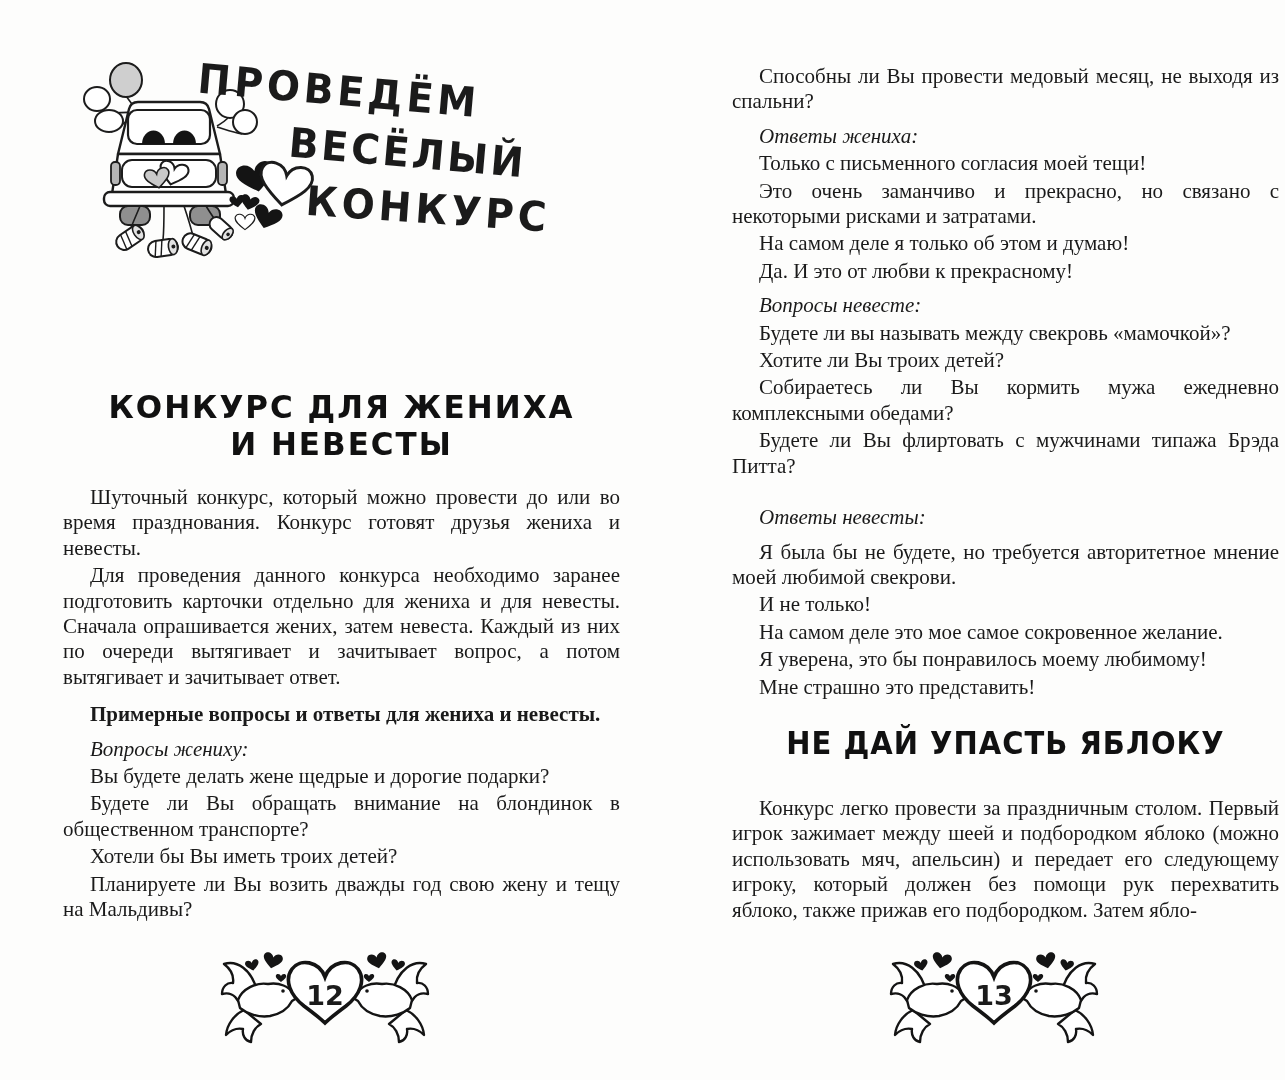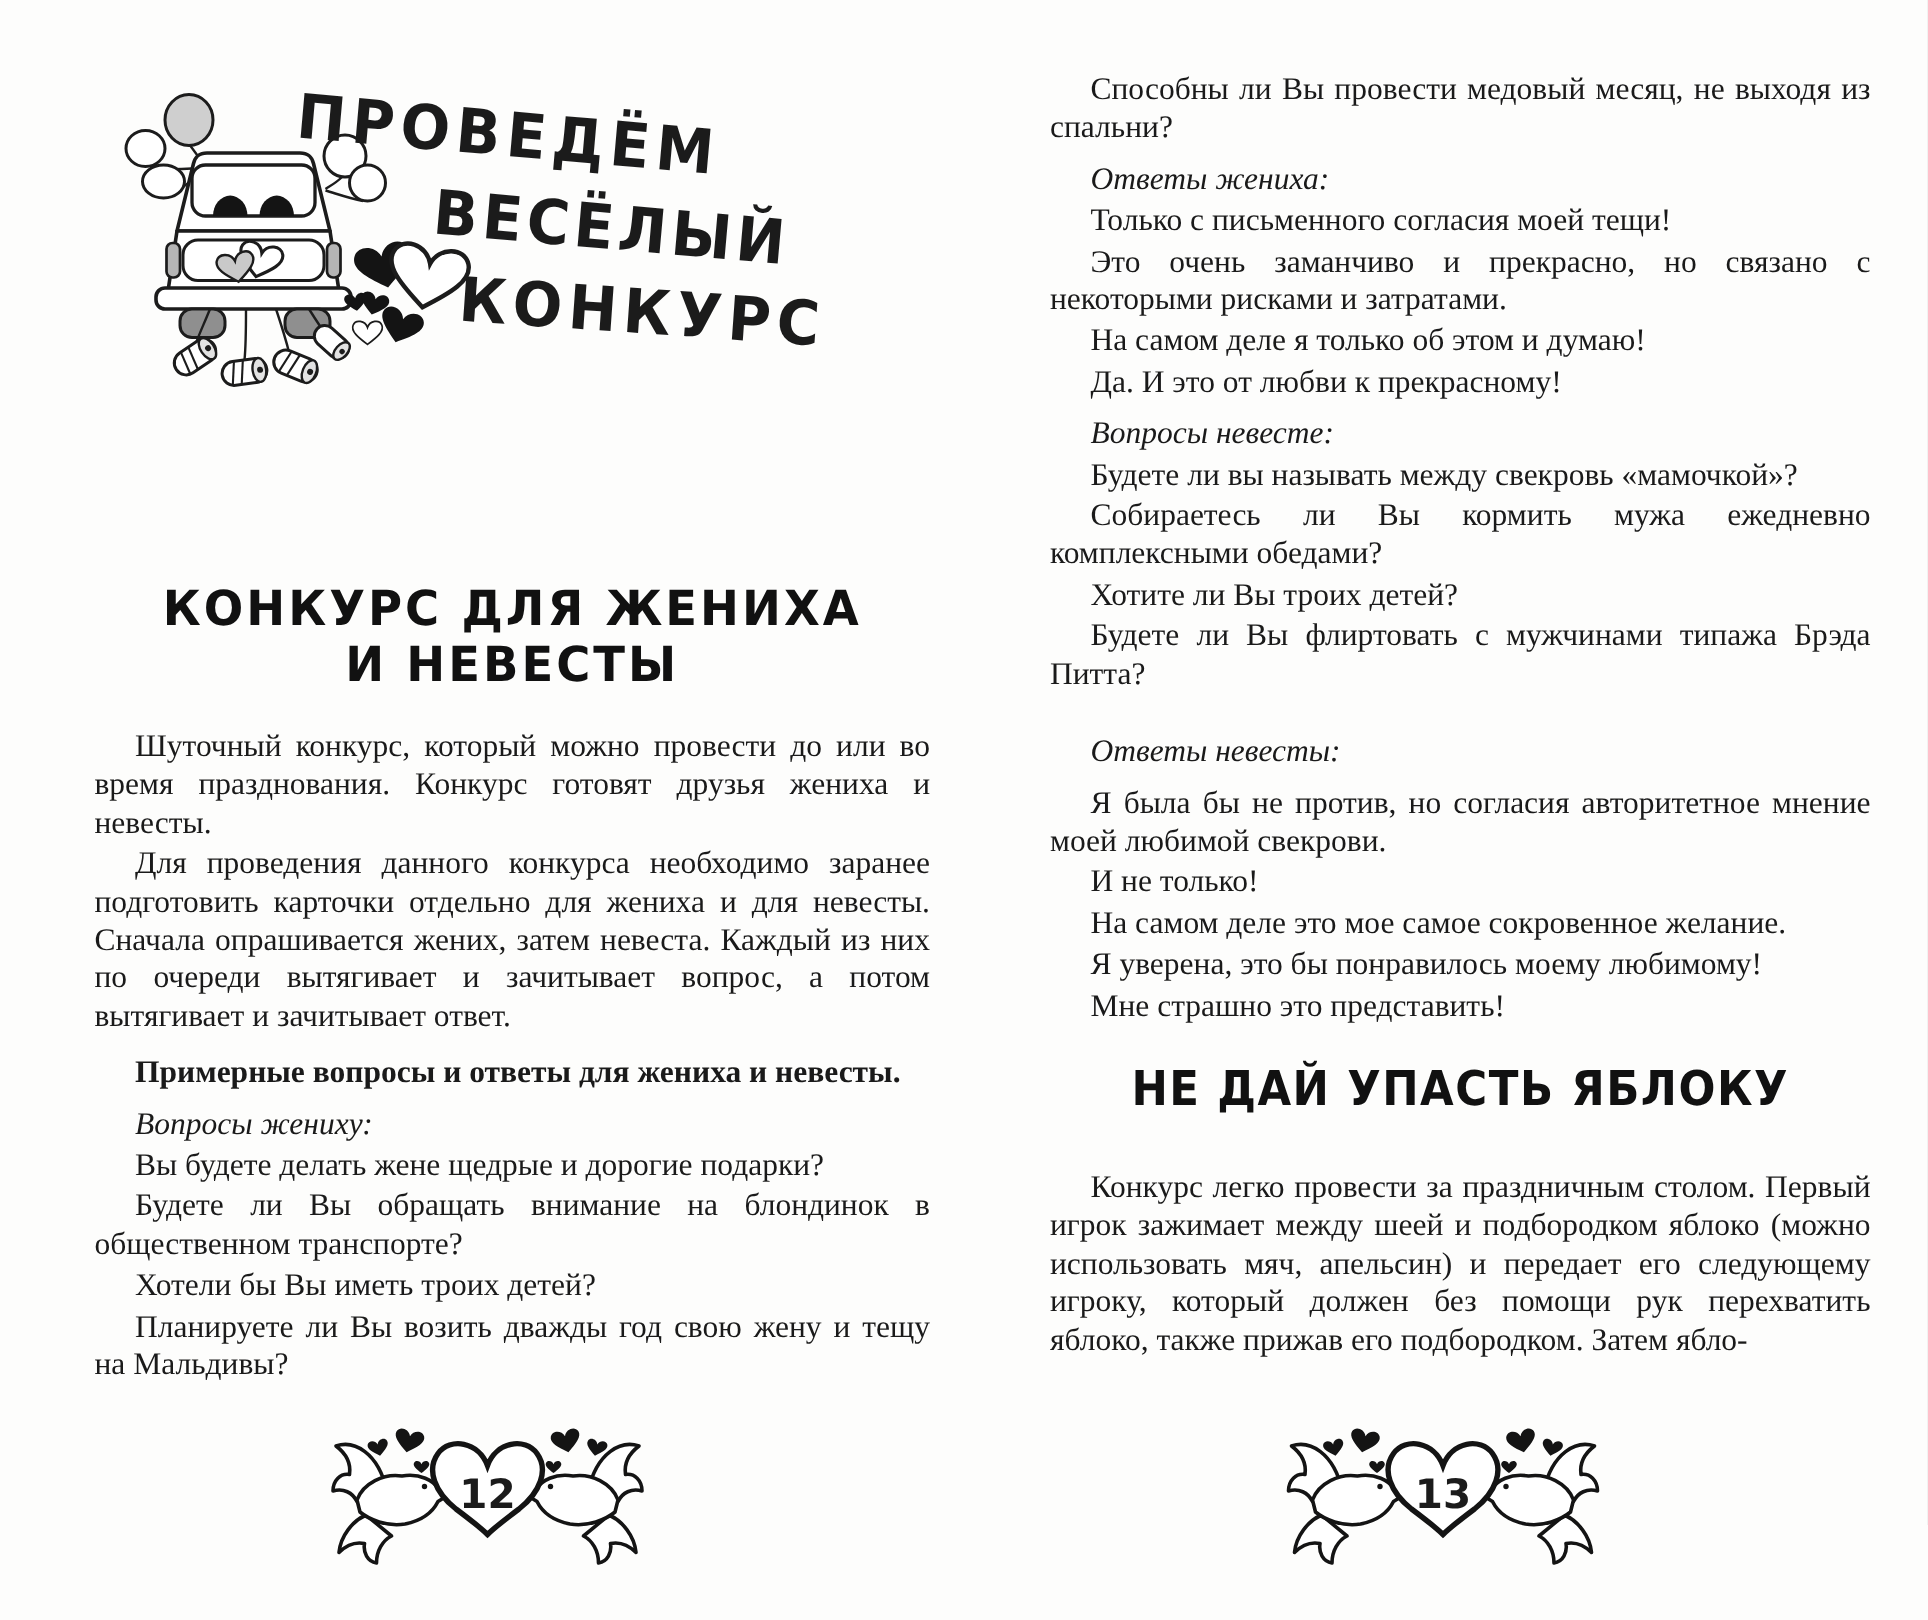--- a/index.html
+++ b/index.html
@@ -10,7 +10,7 @@
   }
   .page{position:absolute;top:0;height:1080px;box-sizing:border-box;}
   .page-left{left:63px;width:557px;padding-top:389px;}
-  .page-right{left:700px;width:547px;padding-top:47px;}
+  .page-right{left:732px;width:547px;padding-top:64px;}
 
   p.para{
     margin:0 0 2px 0;font-size:21px;line-height:25.4px;

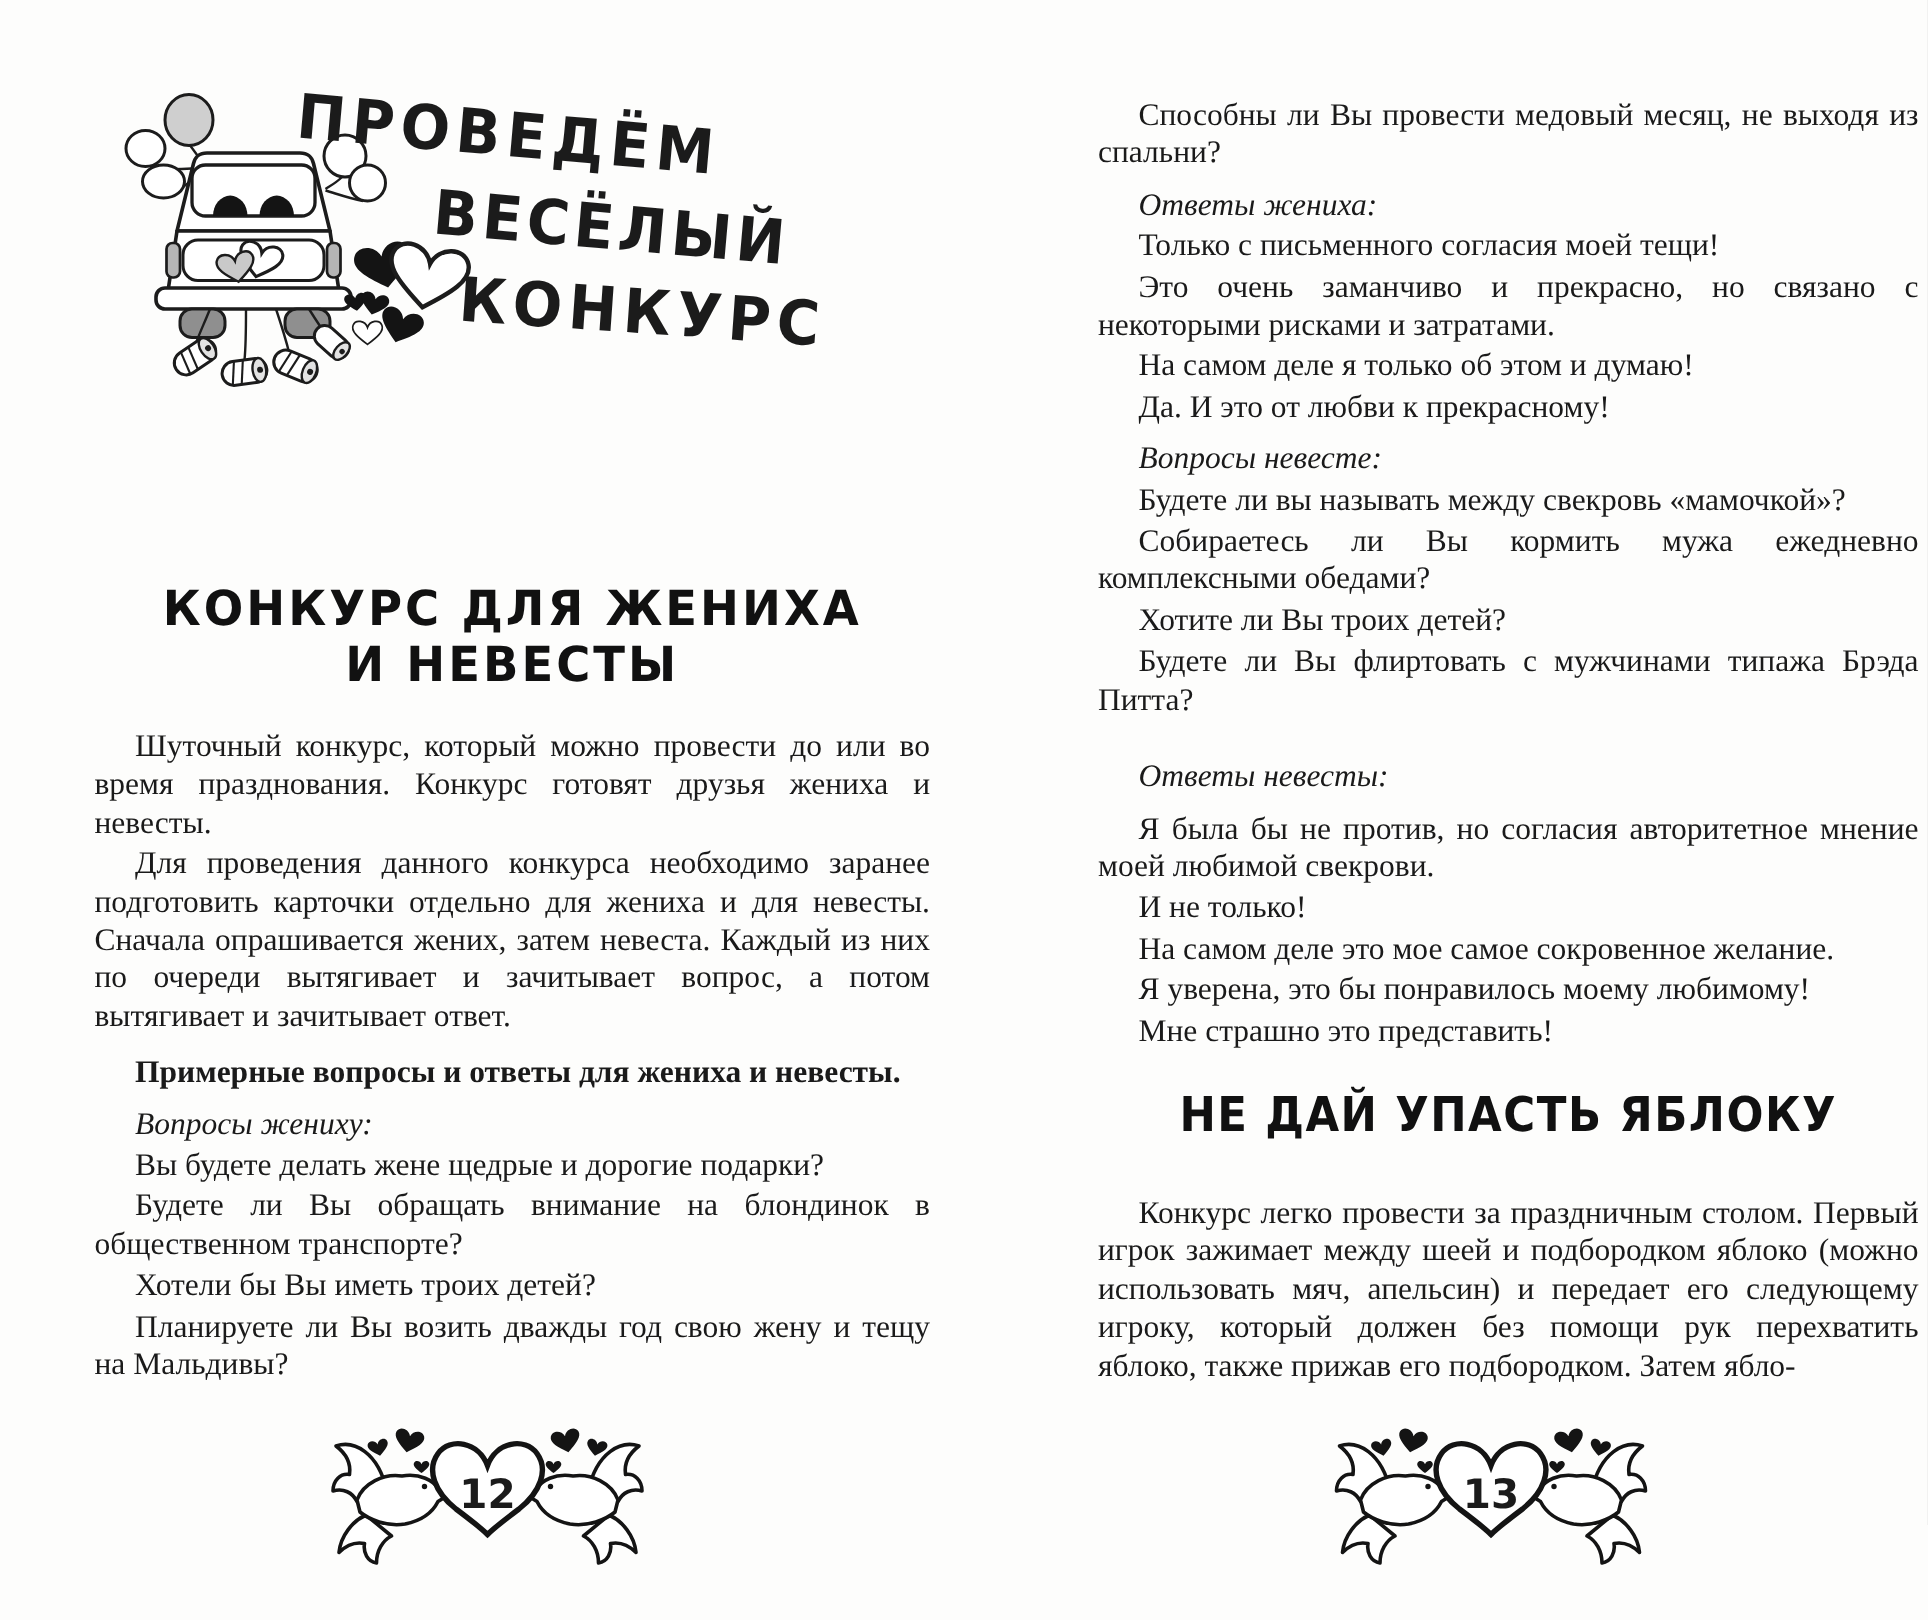--- a/index.html
+++ b/index.html
@@ -198,8 +198,8 @@
 
     <p class="para label">Вопросы невесте:</p>
     <p class="para">Будете ли вы называть между свекровь «мамочкой»?</p>
+    <p class="para">Хотите ли Вы троих детей?</p>
     <p class="para">Собираетесь ли Вы кормить мужа ежедневно комплексными обедами?</p>
-    <p class="para">Хотите ли Вы троих детей?</p>
     <p class="para">Будете ли Вы флиртовать с мужчинами типажа Брэда Питта?</p>
 
     <p class="para label spaced">Ответы невесты:</p>

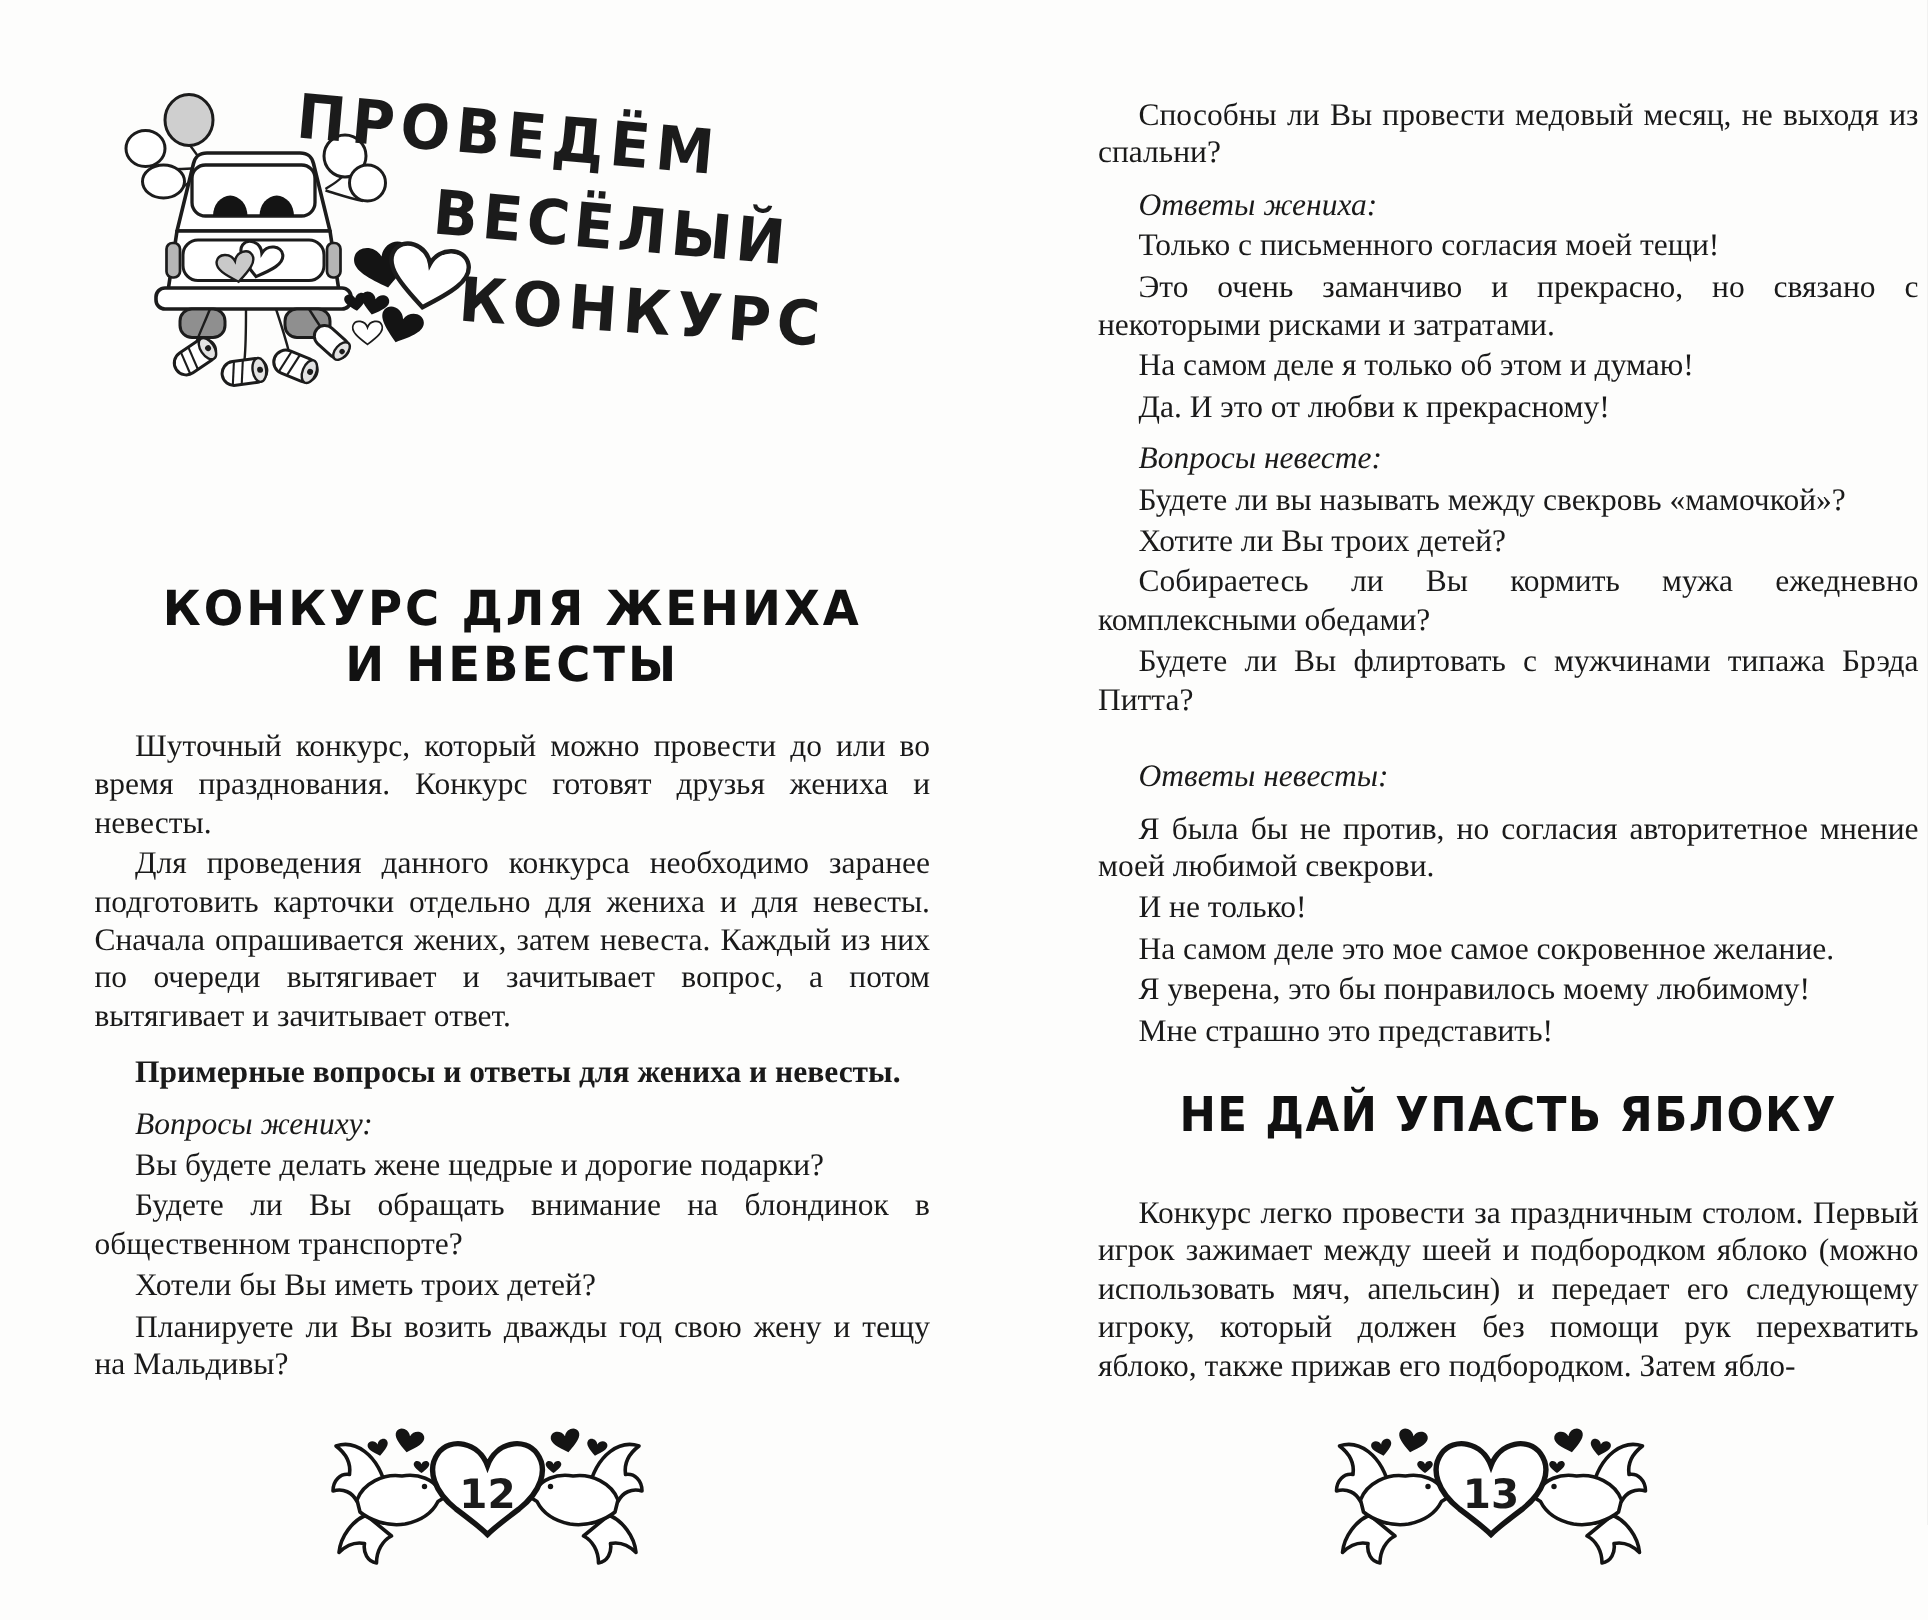--- a/index.html
+++ b/index.html
@@ -203,7 +203,7 @@
     <p class="para">Будете ли Вы флиртовать с мужчинами типажа Брэда Питта?</p>
 
     <p class="para label spaced">Ответы невесты:</p>
-    <p class="para">Я была бы не против, но согласия авторитетное мнение моей любимой свекрови.</p>
+    <p class="para">Я была бы не будете, но требуется авторитетное мнение моей любимой свекрови.</p>
     <p class="para">И не только!</p>
     <p class="para">На самом деле это мое самое сокровенное желание.</p>
     <p class="para">Я уверена, это бы понравилось моему любимому!</p>

